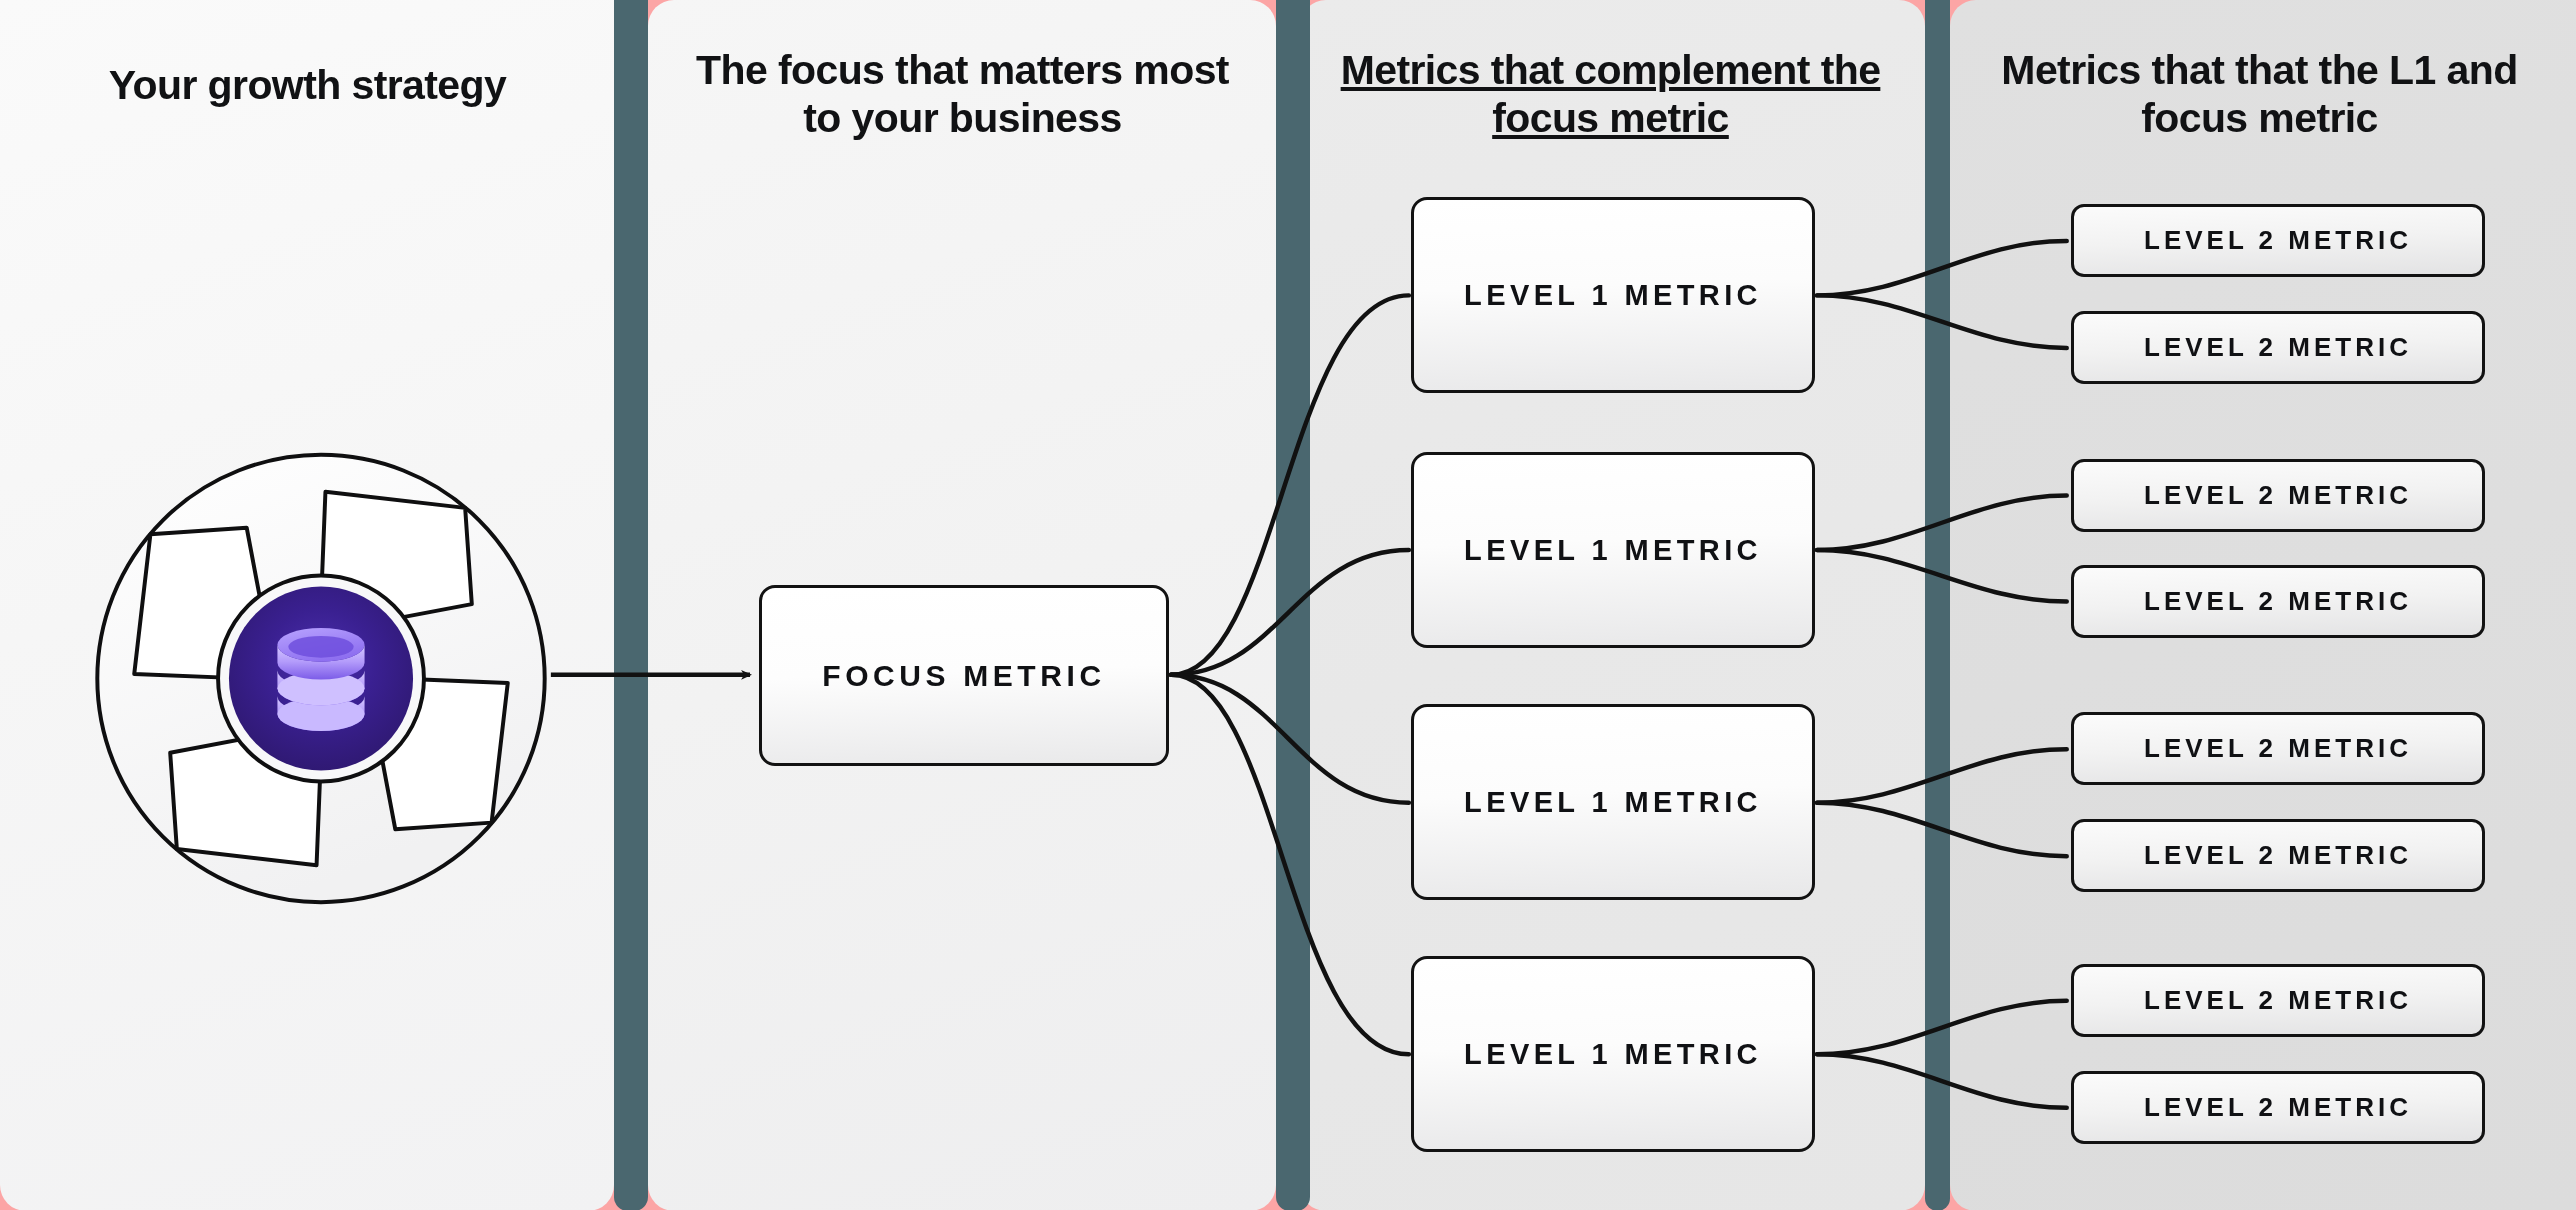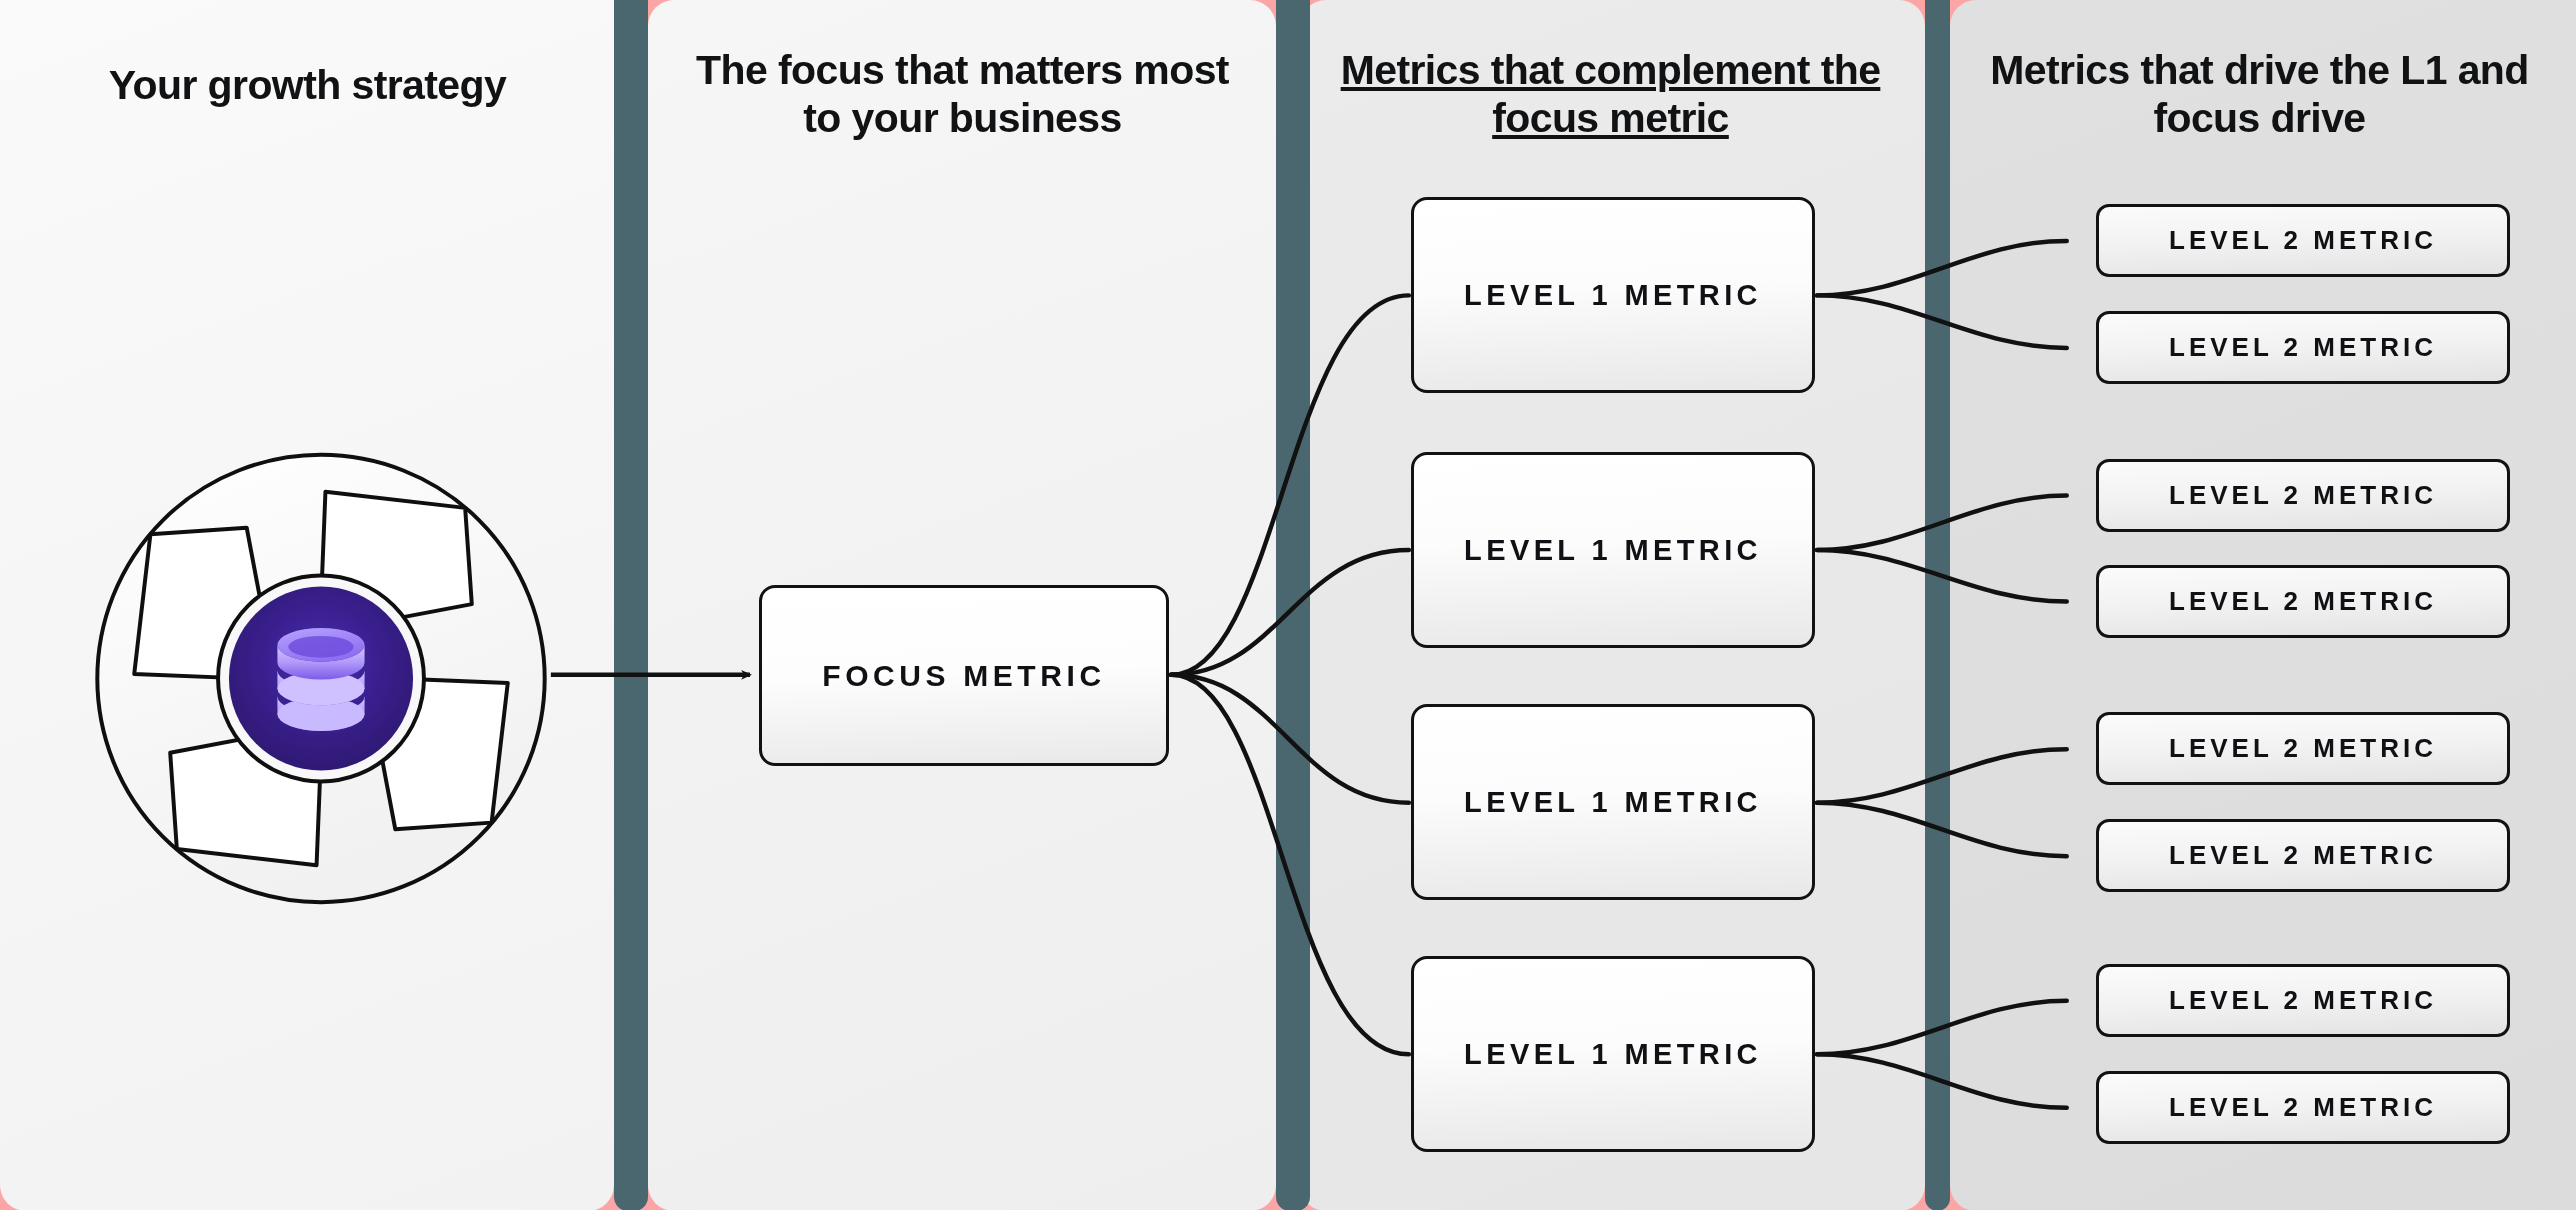--- a/index.html
+++ b/index.html
@@ -159,7 +159,7 @@
   <div class="col-title title-1">Your growth strategy</div>
   <div class="col-title title-2">The focus that matters most to your business</div>
   <div class="col-title title-3">Metrics that complement the focus metric</div>
-  <div class="col-title title-4">Metrics that drive the L1 and focus drive</div>
+  <div class="col-title title-4">Metrics that that the L1 and focus metric</div>
 
   <div class="logo-wrap">
     <svg viewBox="0 0 480 490" width="476" height="485">

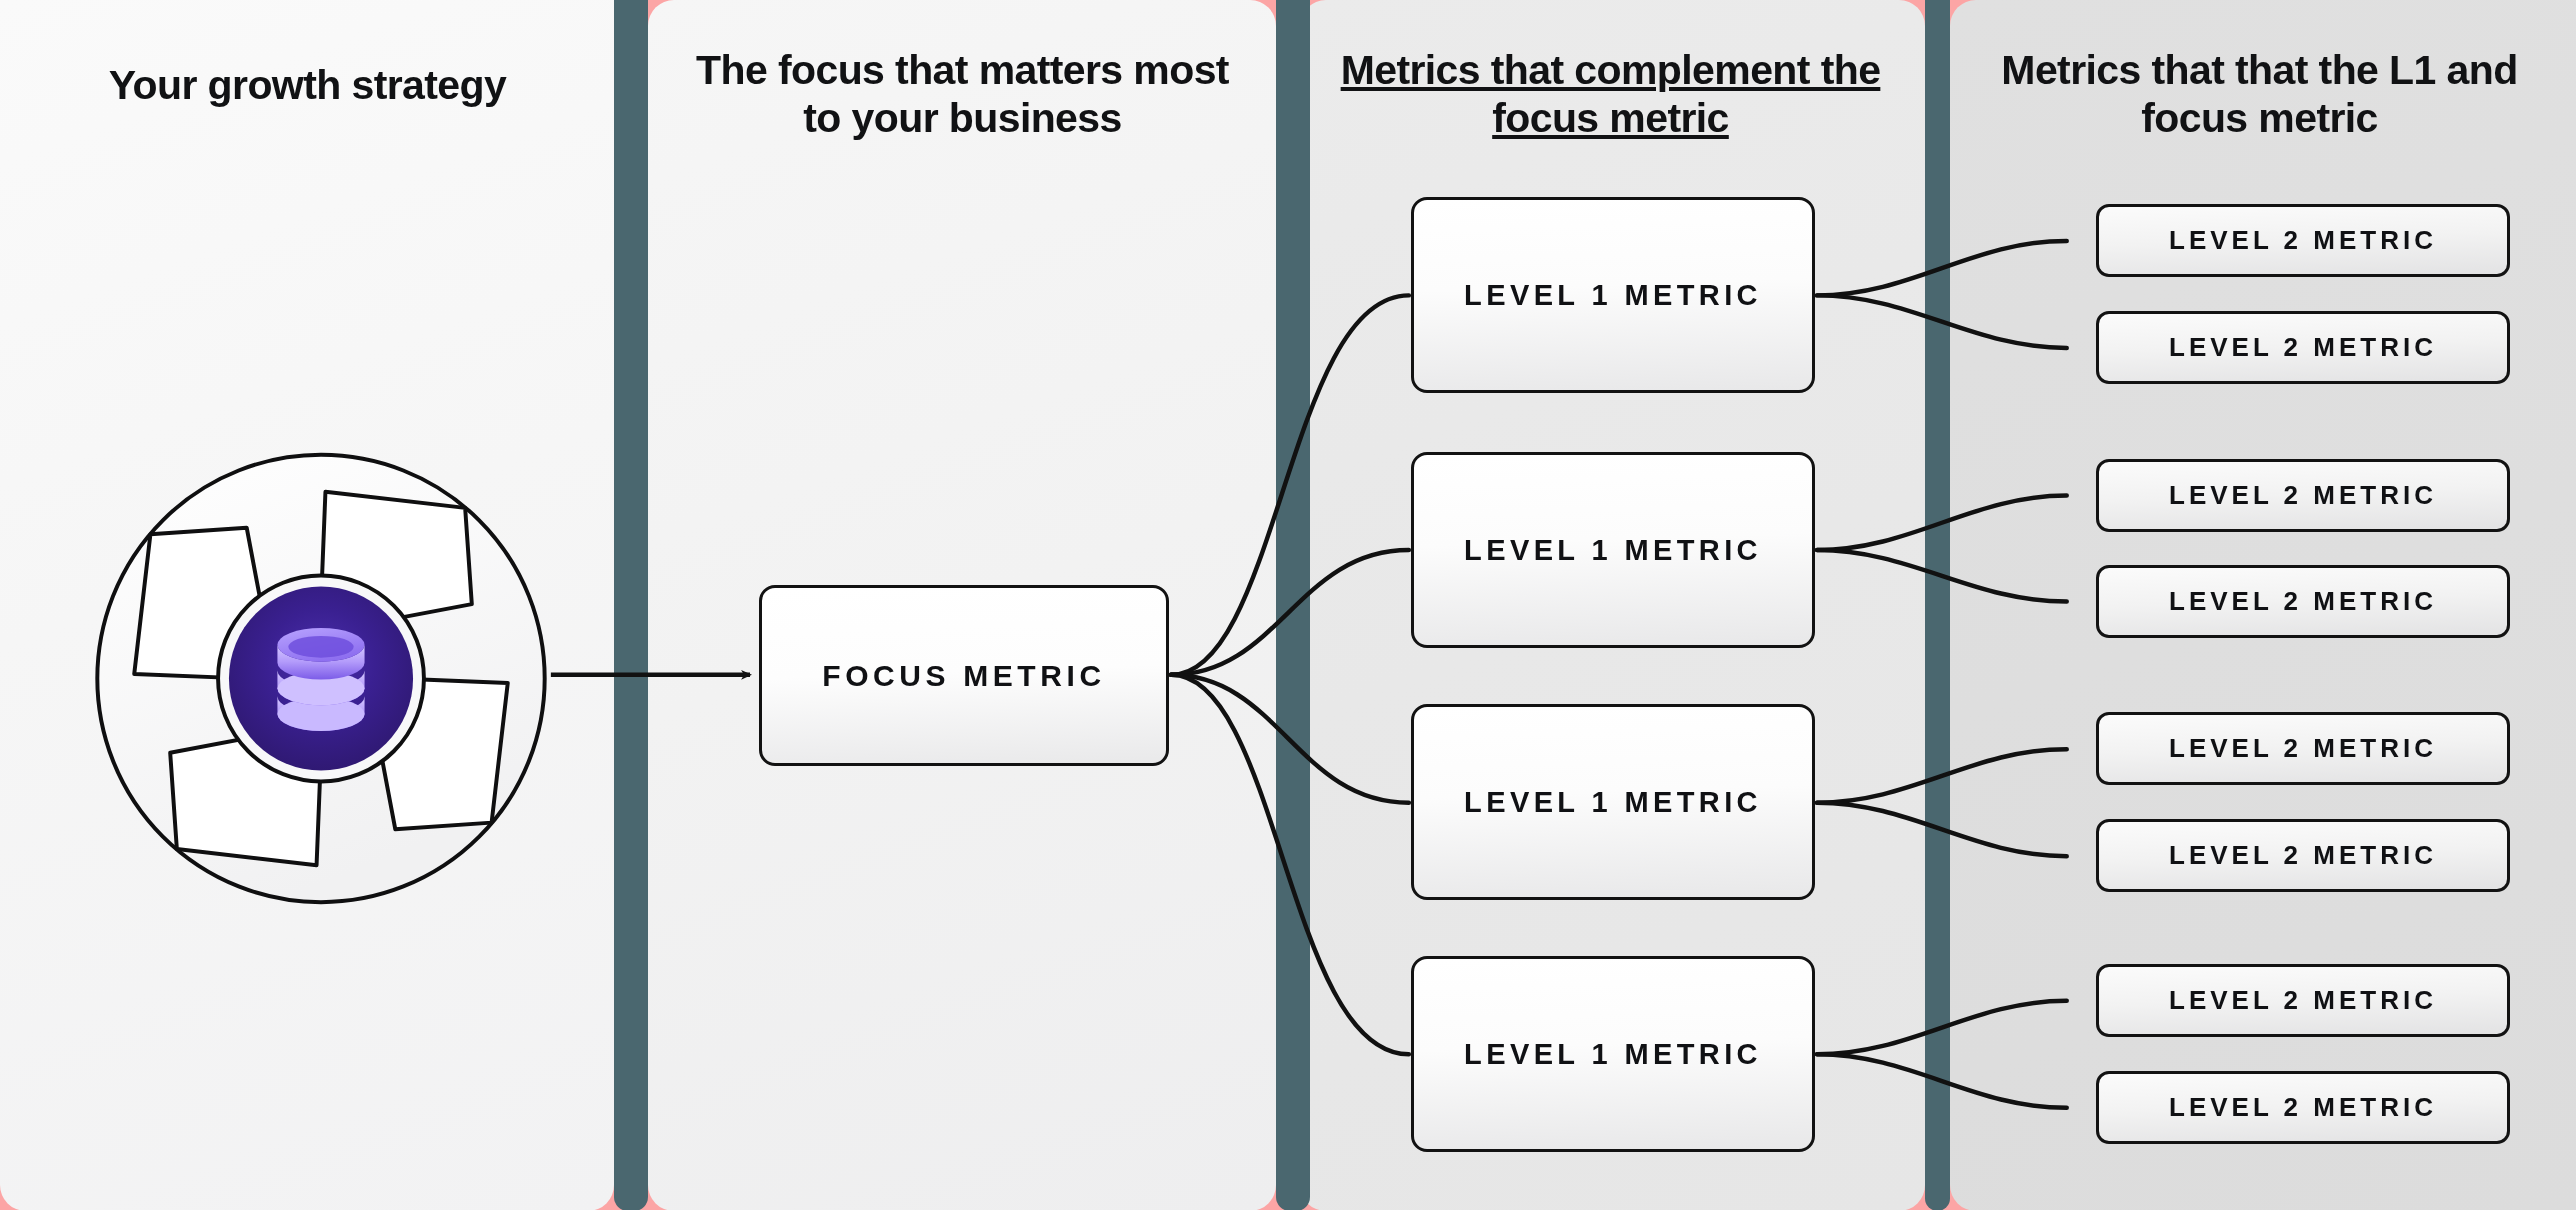--- a/index.html
+++ b/index.html
@@ -139,7 +139,6 @@
     font-size: 26px;
     letter-spacing: 4px;
     border-width: 3px;
-    margin-left: 25px;
   }
 </style>
 </head>

